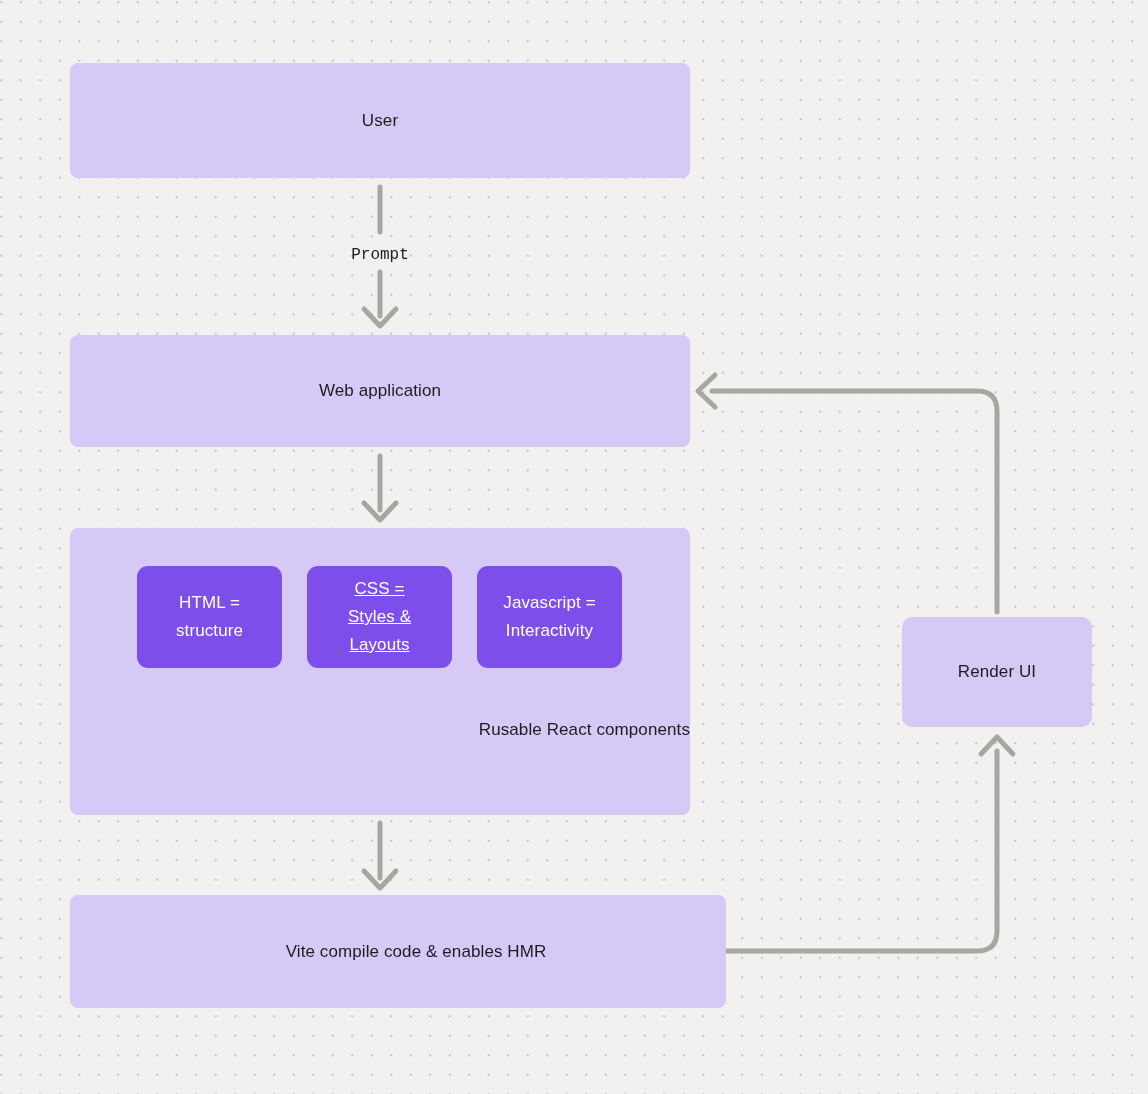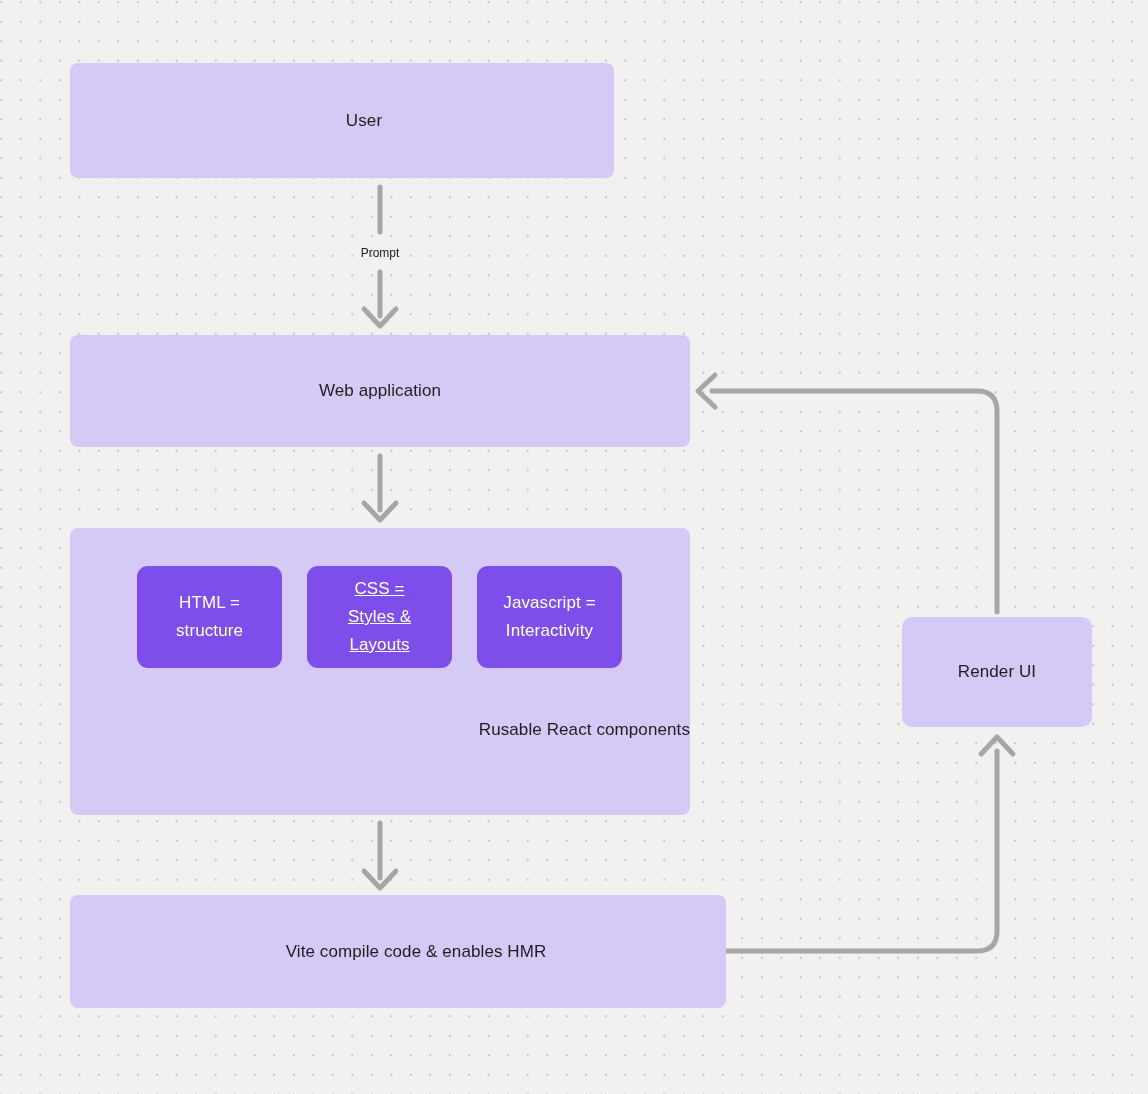--- a/index.html
+++ b/index.html
@@ -38,7 +38,7 @@
     letter-spacing:0.1px;
     text-align:center;
   }
-  .node-user        {left:70px;  top:63px;  width:500px; height:115px;padding-left:44px;}
+  .node-user        {left:70px;  top:63px;  width:620px; height:115px;}
   .node-webapp      {left:70px;  top:335px; width:620px; height:112px;}
   .node-container   {left:70px;  top:528px; width:620px; height:287px; display:block;}
   .node-vite        {left:70px;  top:895px; width:620px; height:113px;padding-left:36px;}

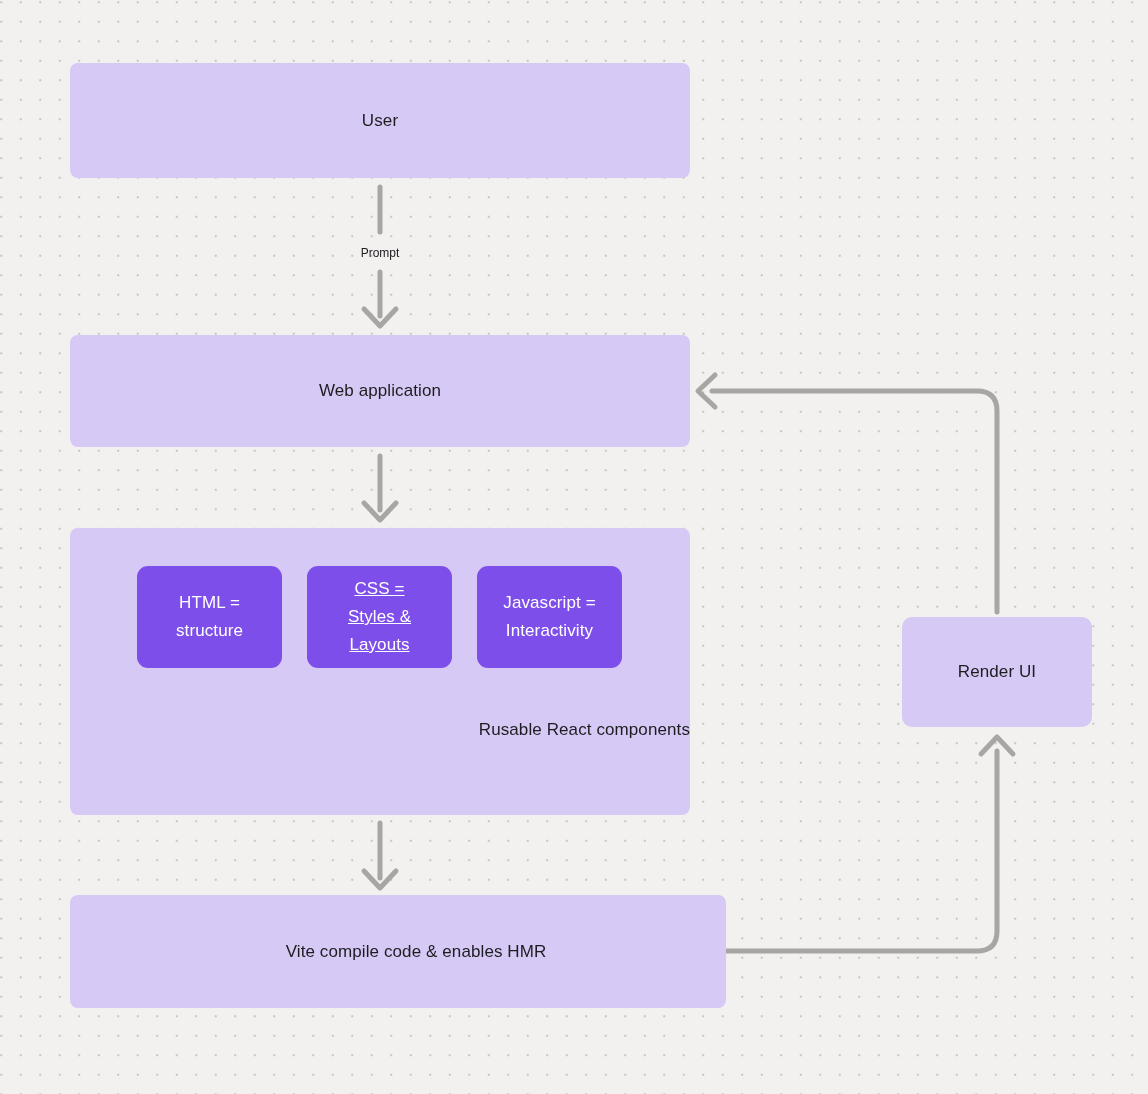--- a/index.html
+++ b/index.html
@@ -76,9 +76,10 @@
     left:380px;
     top:246px;
     transform:translateX(-50%);
-    font-size:12px;
+    font-size:16px;
     color:var(--label);
     white-space:nowrap;
+    font-family:Liberation Mono, monospace;
   }
   svg.edges{
     position:absolute;

